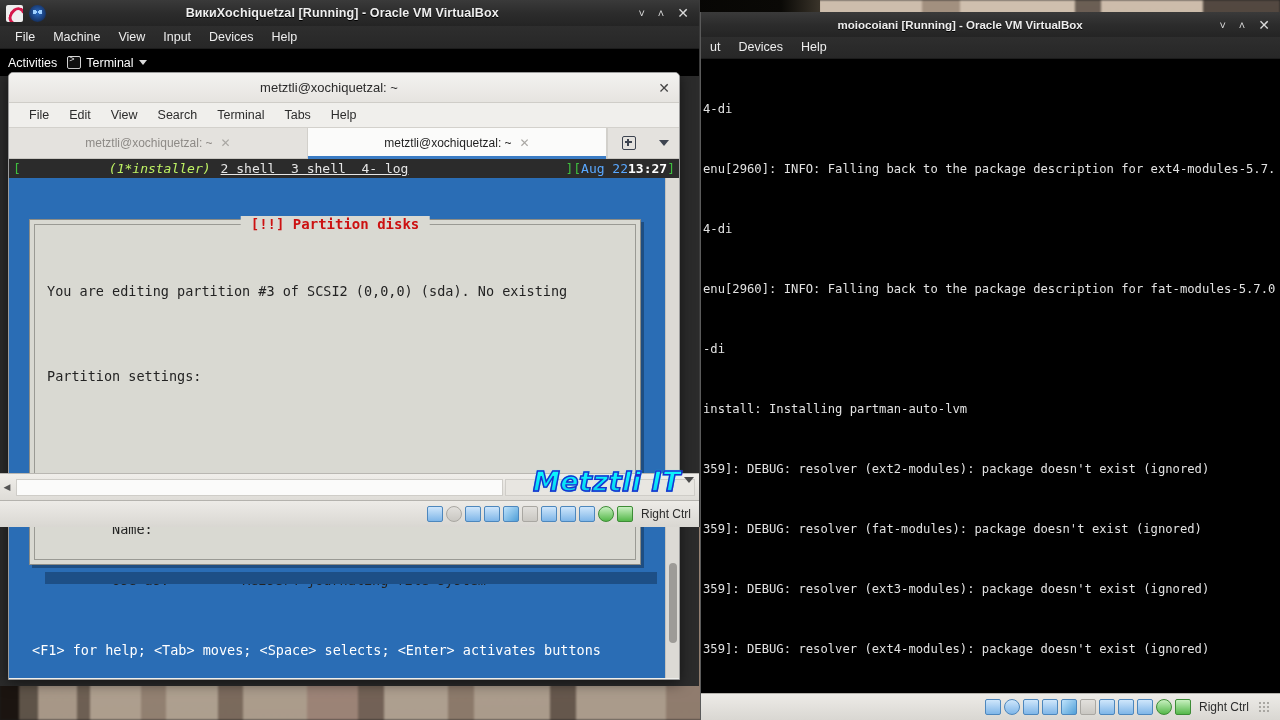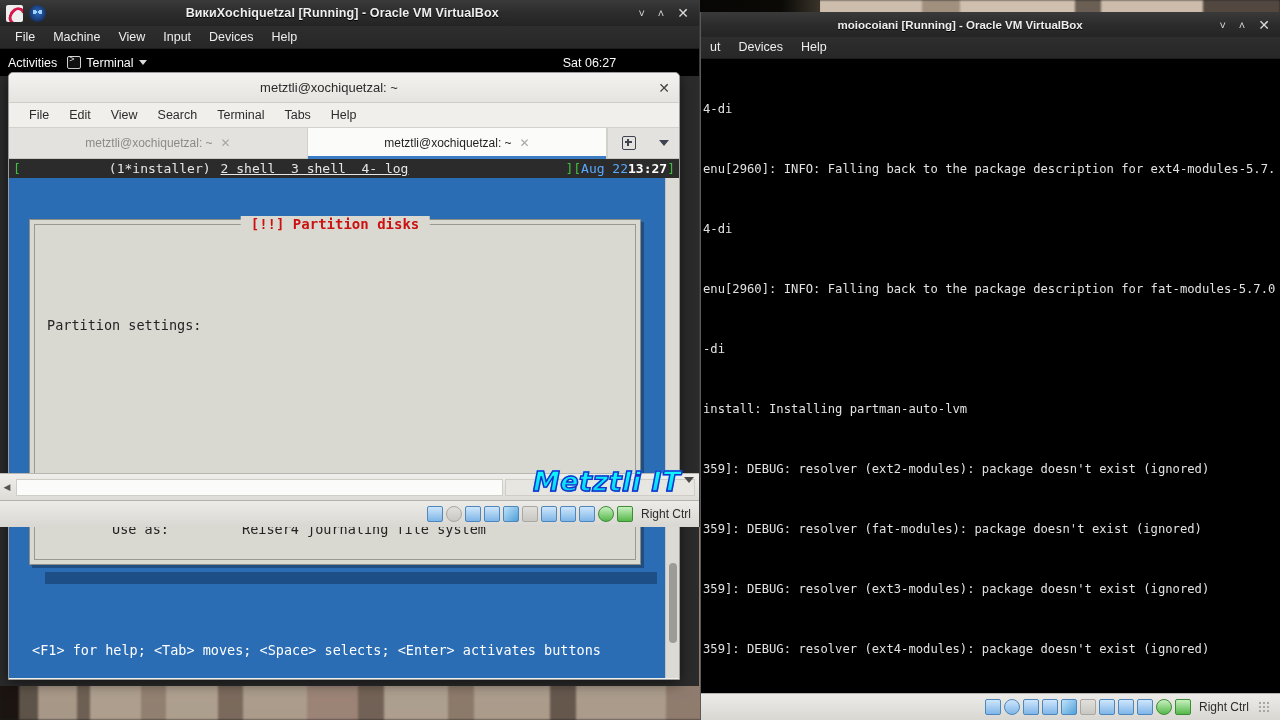--- a/index.html
+++ b/index.html
@@ -348,9 +348,6 @@
         <span>Terminal</span>
         <span class="caret-dn"></span>
       </span>
-      <span class="gnome-clock">
-        <span class="gnome-clock-inner">Sat 06:27</span>
-      </span>
     </div>
 
     <div class="guest-desktop">

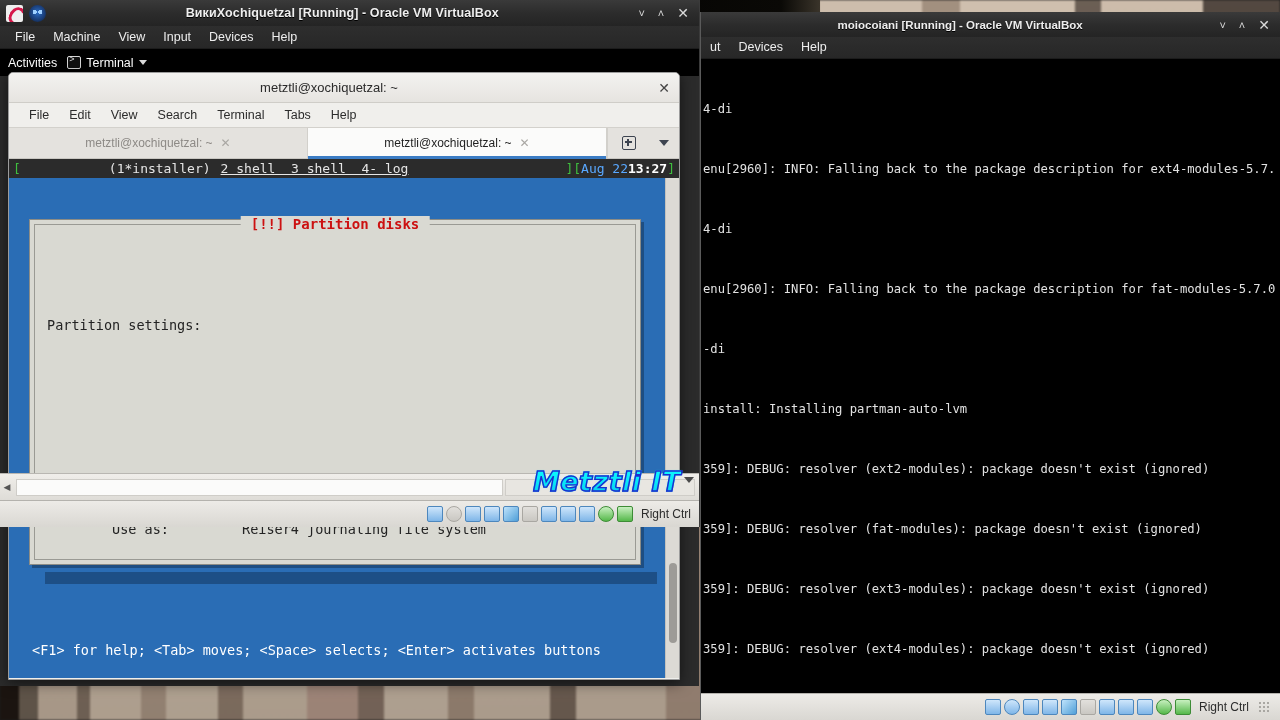--- a/index.html
+++ b/index.html
@@ -167,7 +167,7 @@
     white-space: pre; letter-spacing: 0;
   }
   .tmux-status .brk { color: #3fbf3f; }
-  .tmux-status .win-active { color: #e5e5e5; }
+  .tmux-status .win-active { color: #bef264; font-style: italic; }
   .tmux-status .win { color: #e6e6e6; text-decoration: underline; }
   .tmux-status .date { color: #59a8ff; }
   .tmux-status .time { color: #ffffff; font-weight: bold; }

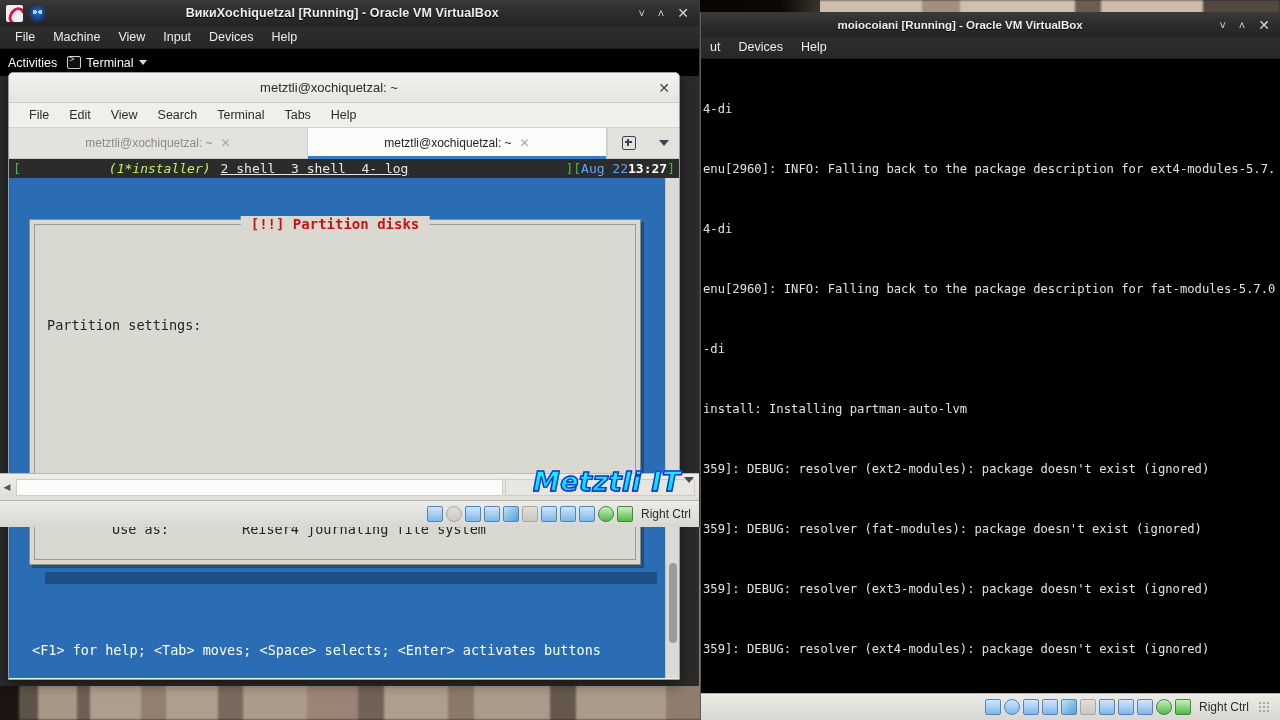--- a/index.html
+++ b/index.html
@@ -402,6 +402,7 @@
                 <div class="di-legend">[!!] Partition disks</div>
 
                 <div class="di-text">
+                  <div class="di-row">You are editing partition #3 of SCSI2 (0,0,0) (sda). No existing</div>
                   <div class="di-row"></div>
                   <div class="di-row">Partition settings:</div>
                   <div class="di-row">&nbsp;</div>

